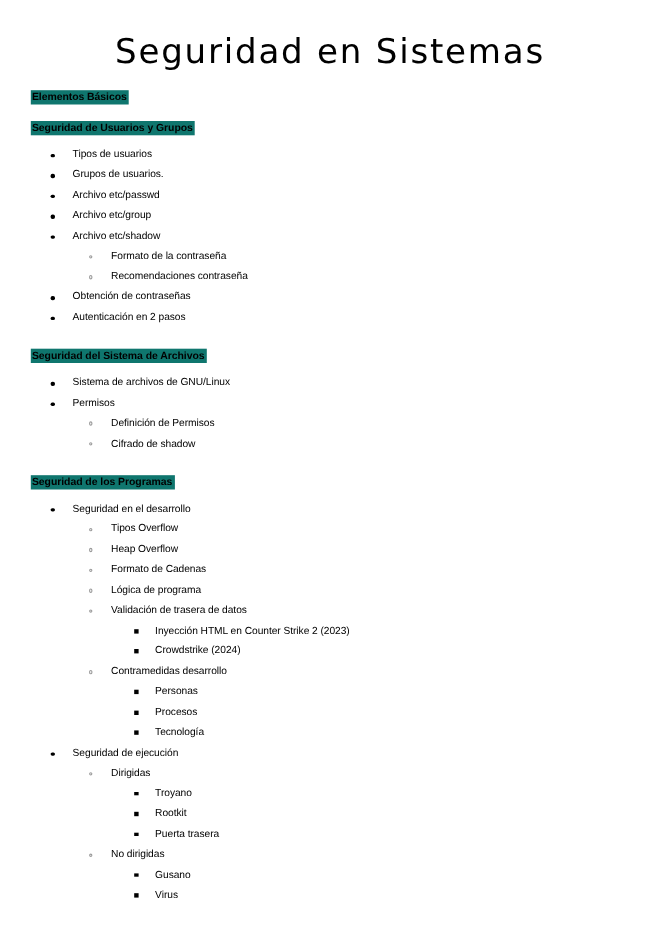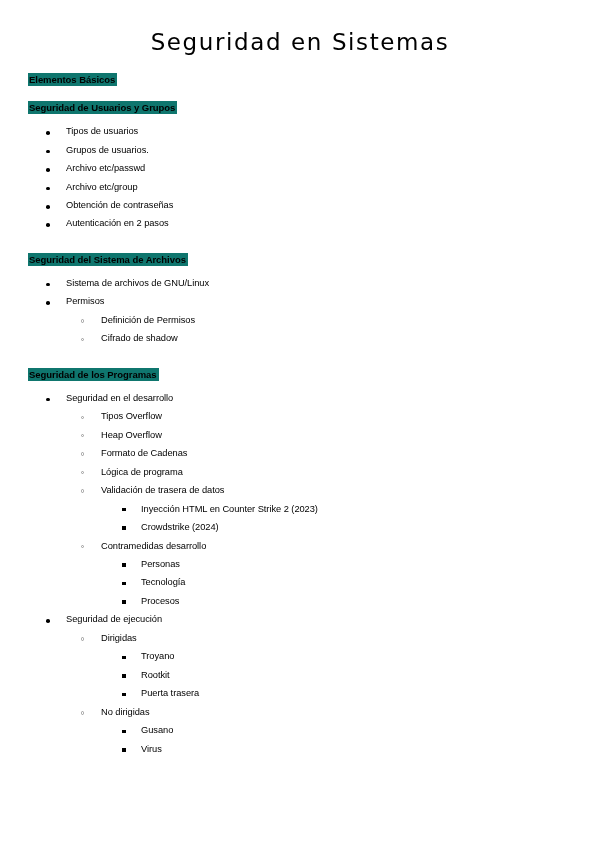--- a/index.html
+++ b/index.html
@@ -29,7 +29,7 @@
   .doc-title {
     text-align: center;
     font-family: "DejaVu Sans", sans-serif;
-    font-size: 23px;
+    font-size: 31px;
     font-weight: 400;
     letter-spacing: 1.6px;
     color: #000000;

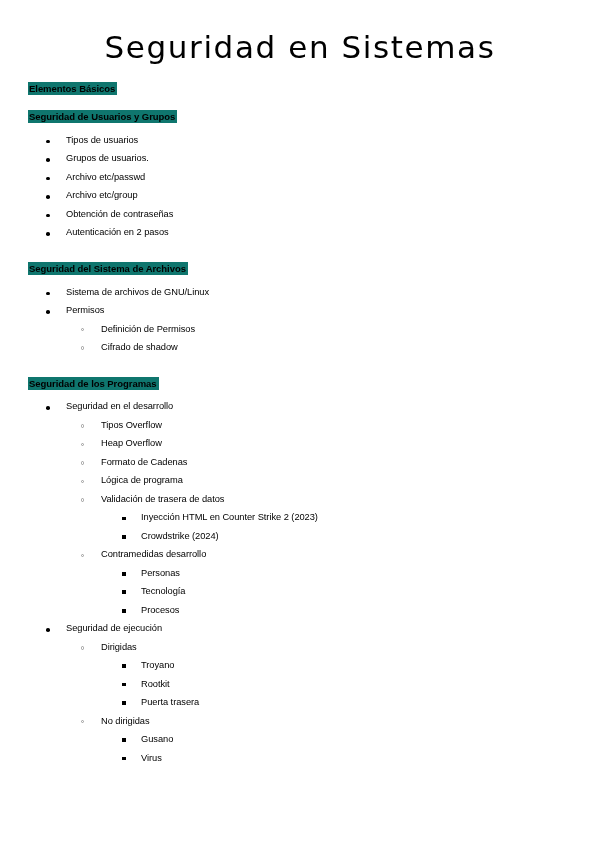--- a/index.html
+++ b/index.html
@@ -144,6 +144,10 @@
         <li><span class="txt">Grupos de usuarios.</span></li>
         <li><span class="txt">Archivo etc/passwd</span></li>
         <li><span class="txt">Archivo etc/group</span></li>
+        <li><span class="txt">Archivo etc/shadow</span><ul class="lvl2">
+            <li><span class="txt">Formato de la contraseña</span></li>
+            <li><span class="txt">Recomendaciones contraseña</span></li>
+          </ul></li>
         <li><span class="txt">Obtención de contraseñas</span></li>
         <li><span class="txt">Autenticación en 2 pasos</span></li>
       </ul>

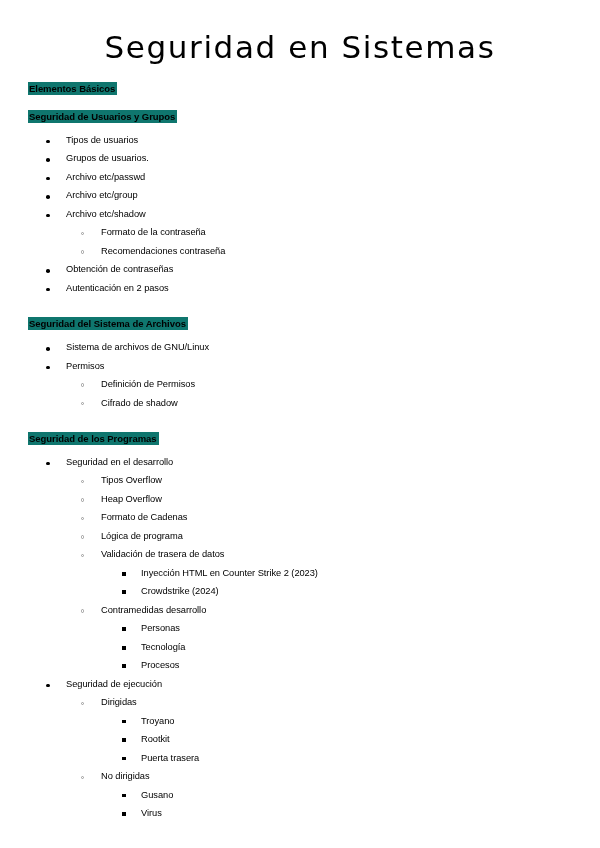--- a/index.html
+++ b/index.html
@@ -176,8 +176,8 @@
               </ul></li>
             <li><span class="txt">Contramedidas desarrollo</span><ul class="lvl3">
                 <li><span class="txt">Personas</span></li>
+                <li><span class="txt">Procesos</span></li>
                 <li><span class="txt">Tecnología</span></li>
-                <li><span class="txt">Procesos</span></li>
               </ul></li>
           </ul></li>
         <li><span class="txt">Seguridad de ejecución</span><ul class="lvl2">

